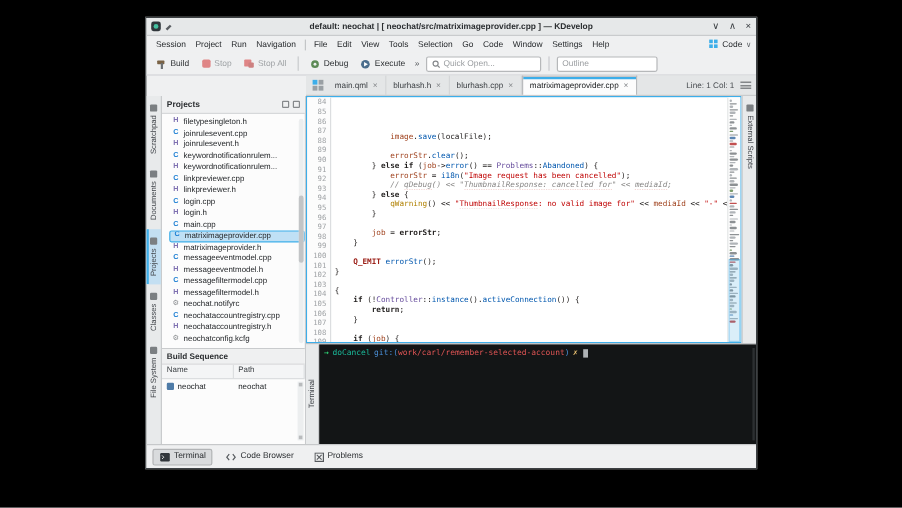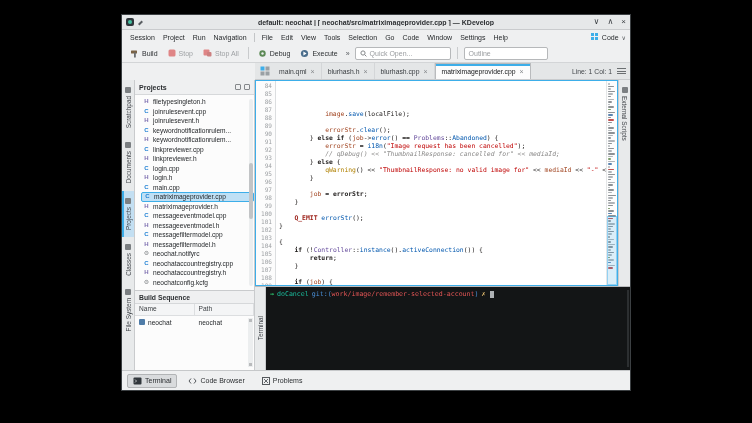--- a/index.html
+++ b/index.html
@@ -553,7 +553,7 @@
             <span class="pz-arrow">→</span>
             <span class="pz-dir">doCancel</span>
             <span class="pz-git">git:(</span>
-            <span class="pz-branch">work/image/remember-selected-account</span>
+            <span class="pz-branch">work/carl/remember-selected-account</span>
             <span class="pz-git">)</span>
             <span class="pz-dirty">✗</span>
             <span class="term-cursor"></span>

